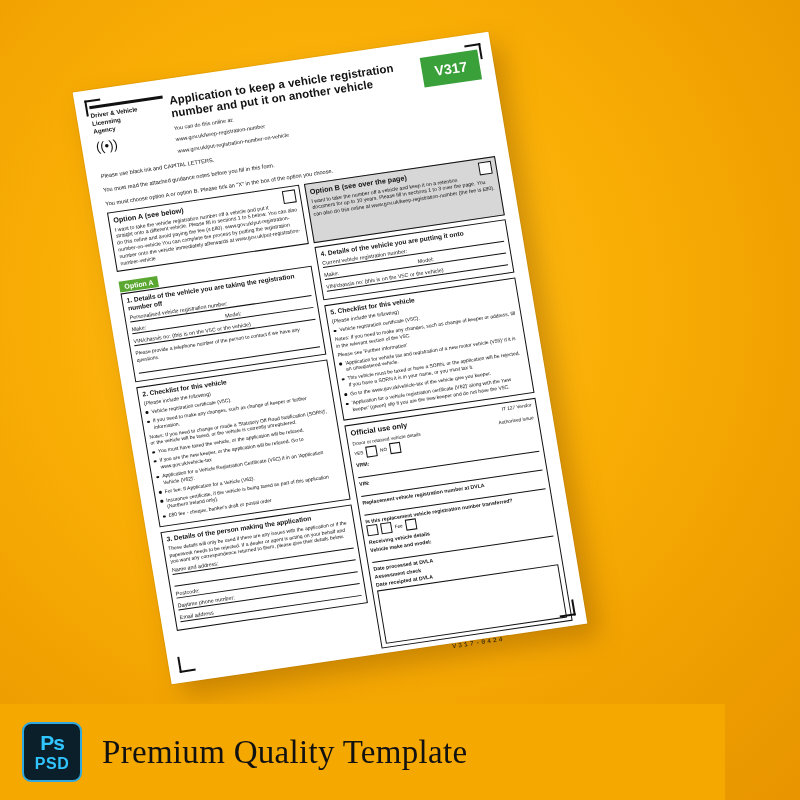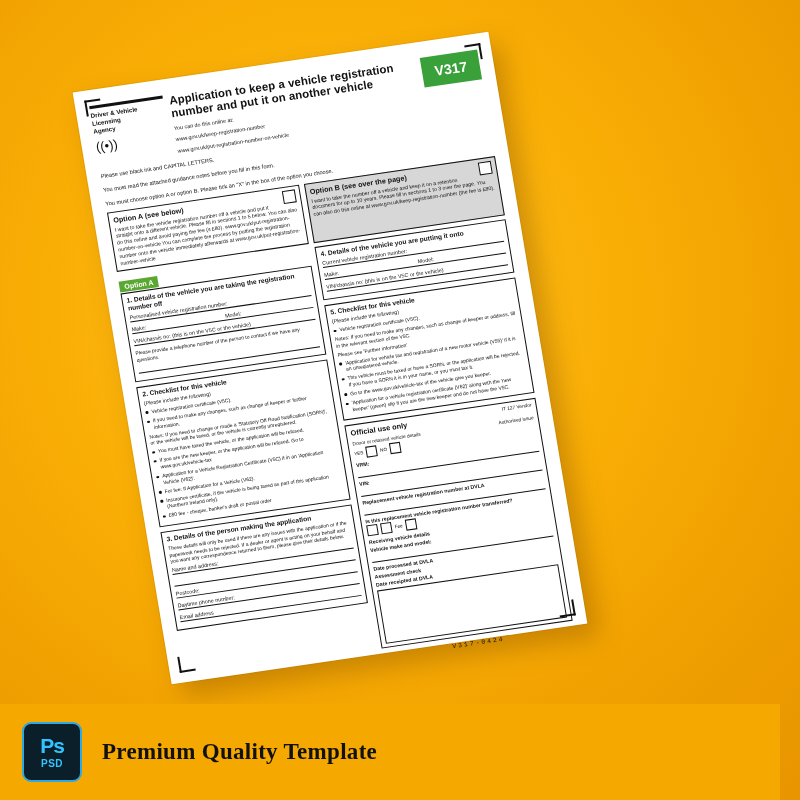--- a/index.html
+++ b/index.html
@@ -16,7 +16,7 @@
 
   
   .footer{
-    position:absolute;left:0;bottom:0;width:780px;height:96px;
+    position:absolute;left:0;bottom:0;width:725px;height:96px;
     background:#f5a800;display:flex;align-items:center;
   }
   .ps-logo{

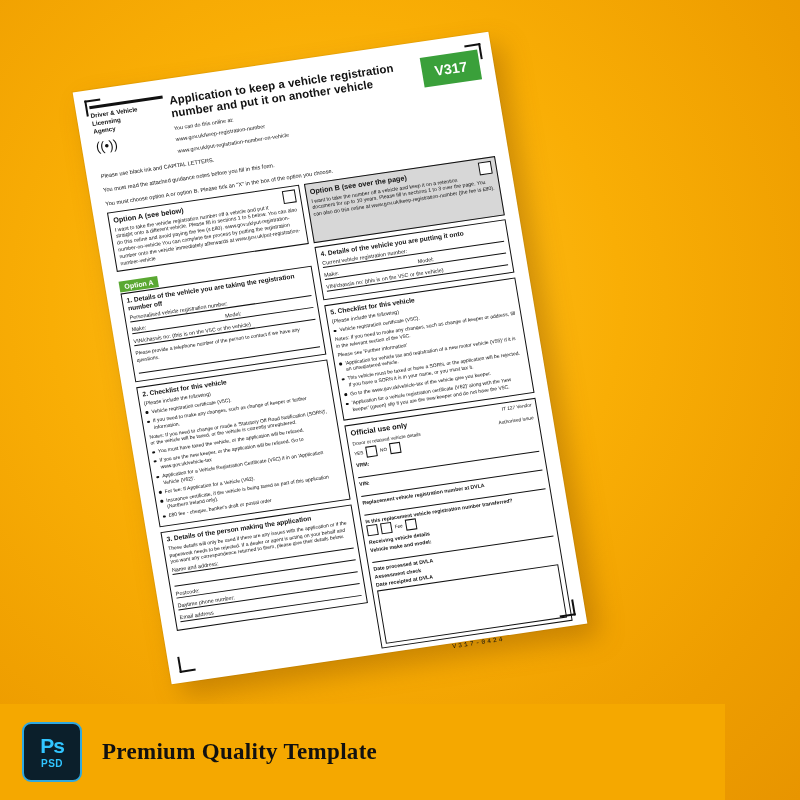--- a/index.html
+++ b/index.html
@@ -26,7 +26,7 @@
     color:#31c5ff;
   }
   .ps-logo .ps{font-size:21px;font-weight:bold;line-height:1;letter-spacing:-1px;}
-  .ps-logo .psd{font-size:10px;font-weight:bold;line-height:1;margin-top:3px;letter-spacing:0.5px;}
+  .ps-logo .psd{font-size:16px;font-weight:bold;line-height:1;margin-top:3px;letter-spacing:0.5px;}
   .footer-text{margin-left:20px;color:#111;}
   .footer-title{font-size:23px;font-weight:bold;letter-spacing:.3px;font-family:"Liberation Serif", serif;}
   .footer-sub{font-size:18px;font-weight:bold;margin-top:4px;font-family:"Liberation Serif", serif;}

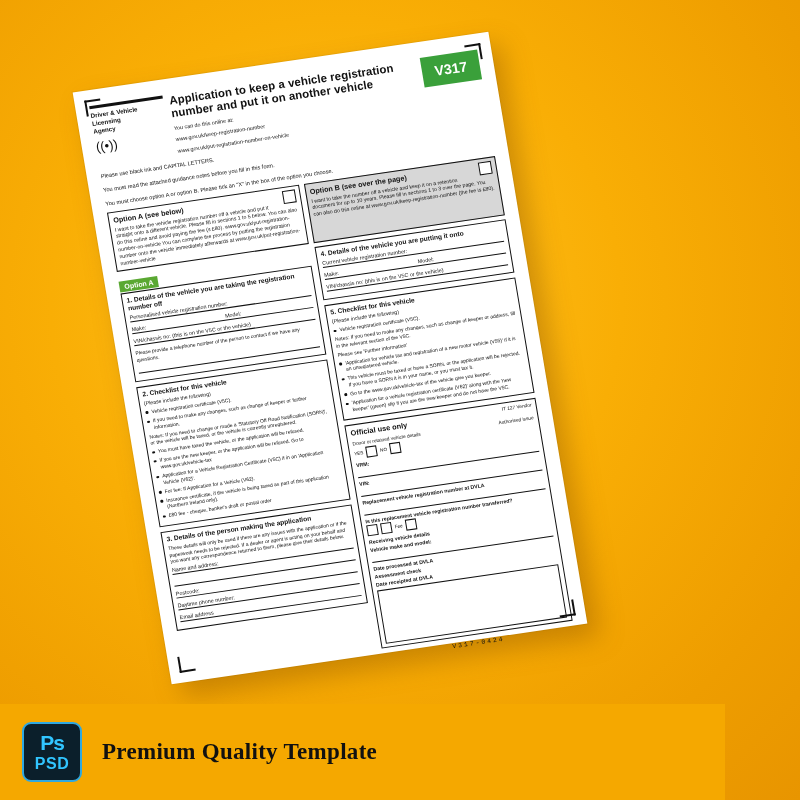--- a/index.html
+++ b/index.html
@@ -28,7 +28,7 @@
   .ps-logo .ps{font-size:21px;font-weight:bold;line-height:1;letter-spacing:-1px;}
   .ps-logo .psd{font-size:16px;font-weight:bold;line-height:1;margin-top:3px;letter-spacing:0.5px;}
   .footer-text{margin-left:20px;color:#111;}
-  .footer-title{font-size:23px;font-weight:bold;letter-spacing:.3px;font-family:"Liberation Serif", serif;}
+  .footer-title{font-size:33px;font-weight:normal;letter-spacing:.3px;font-family:"Liberation Serif", serif;}
   .footer-sub{font-size:18px;font-weight:bold;margin-top:4px;font-family:"Liberation Serif", serif;}
 
   

